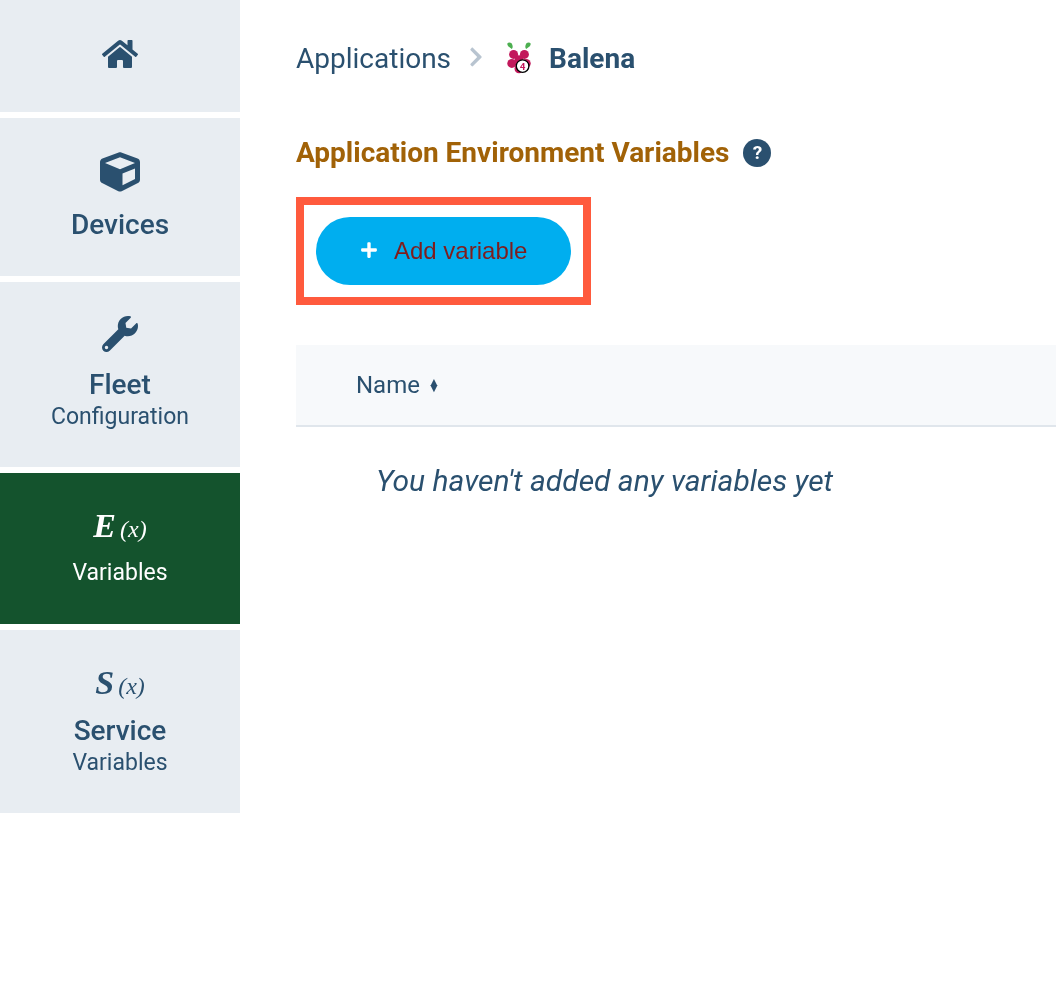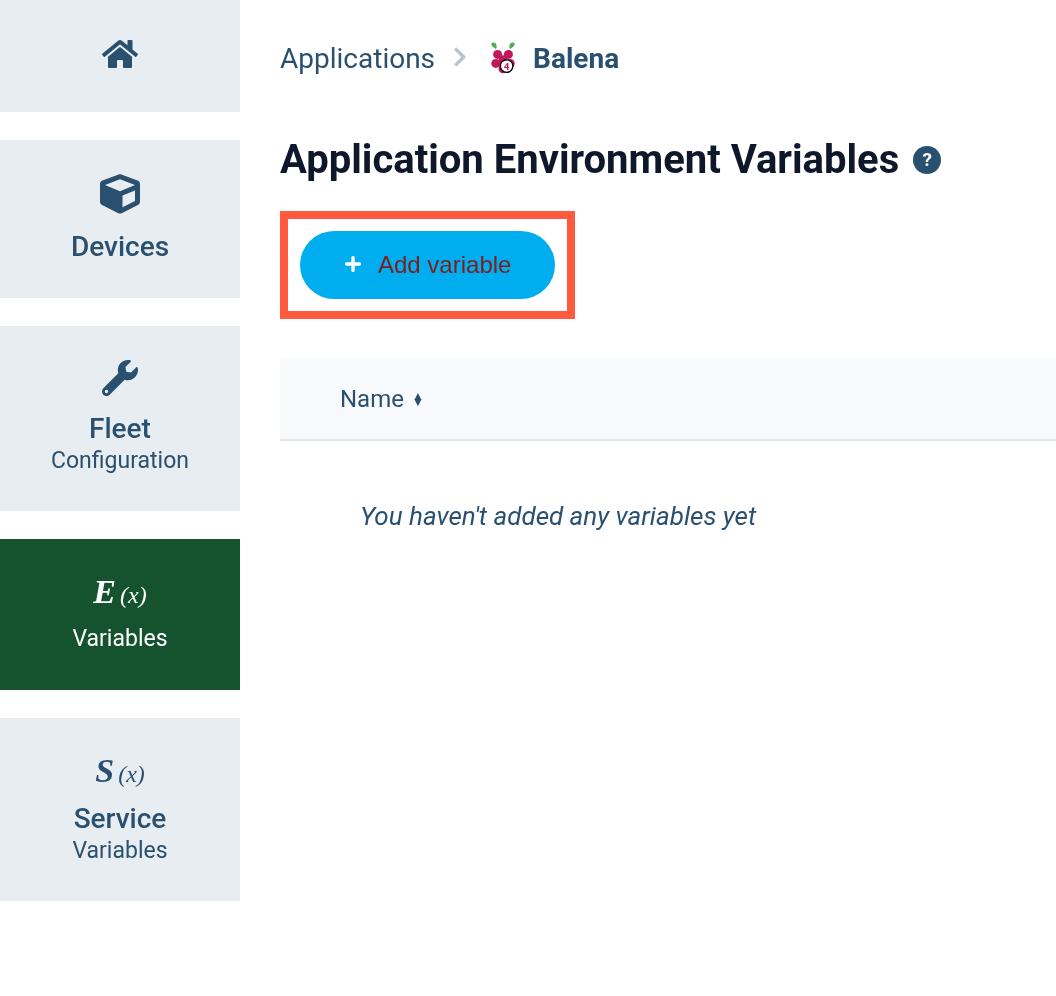--- a/index.html
+++ b/index.html
@@ -69,7 +69,7 @@
     }
     .main {
       flex: 1;
-      padding: 40px 0 0 40px;
+      padding: 40px 0 0 56px;
     }
     .breadcrumb {
       display: flex;

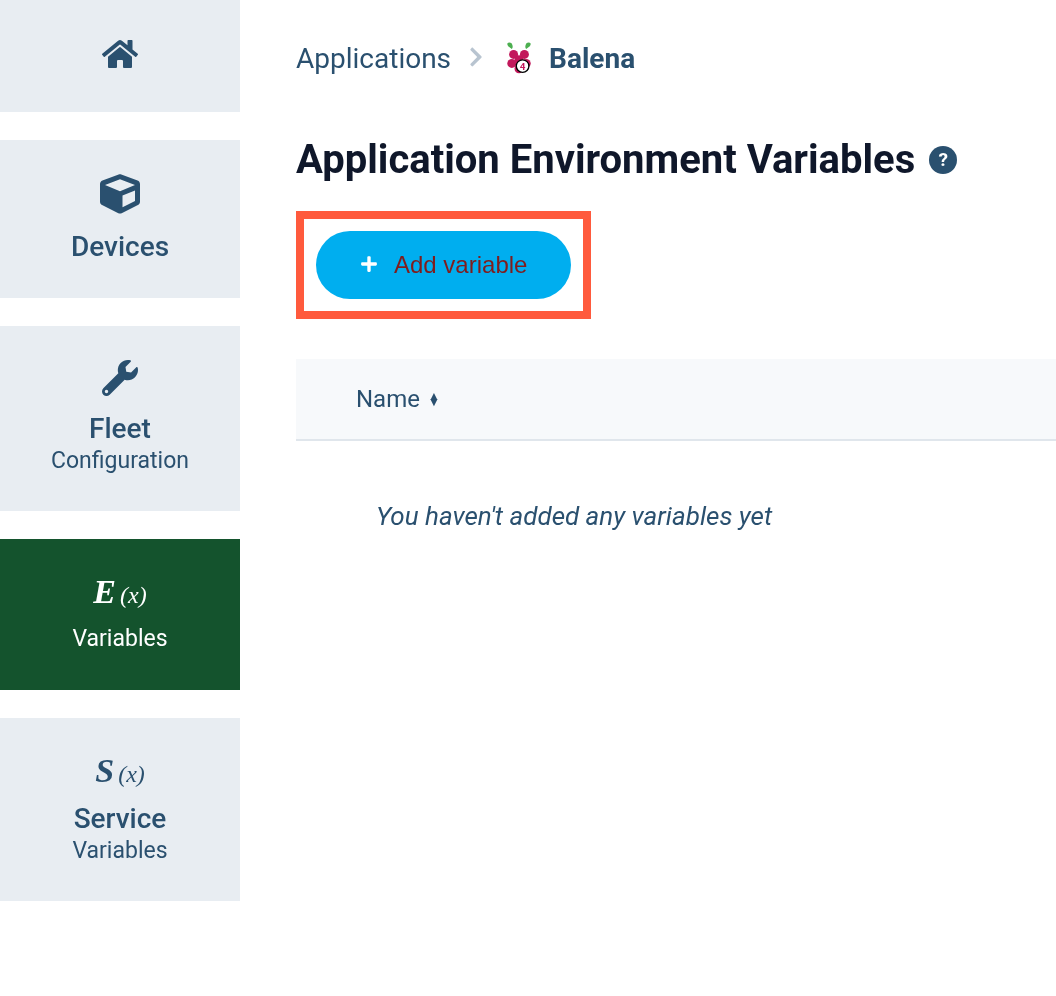--- a/index.html
+++ b/index.html
@@ -98,9 +98,9 @@
       margin-bottom: 28px;
     }
     .page-title {
-      font-size: 40px;
-      font-weight: 700;
-      color: #0f172a;
+      font-size: 28px;
+      font-weight: 700;
+      color: #a16207;
     }
     .help-icon {
       width: 28px;

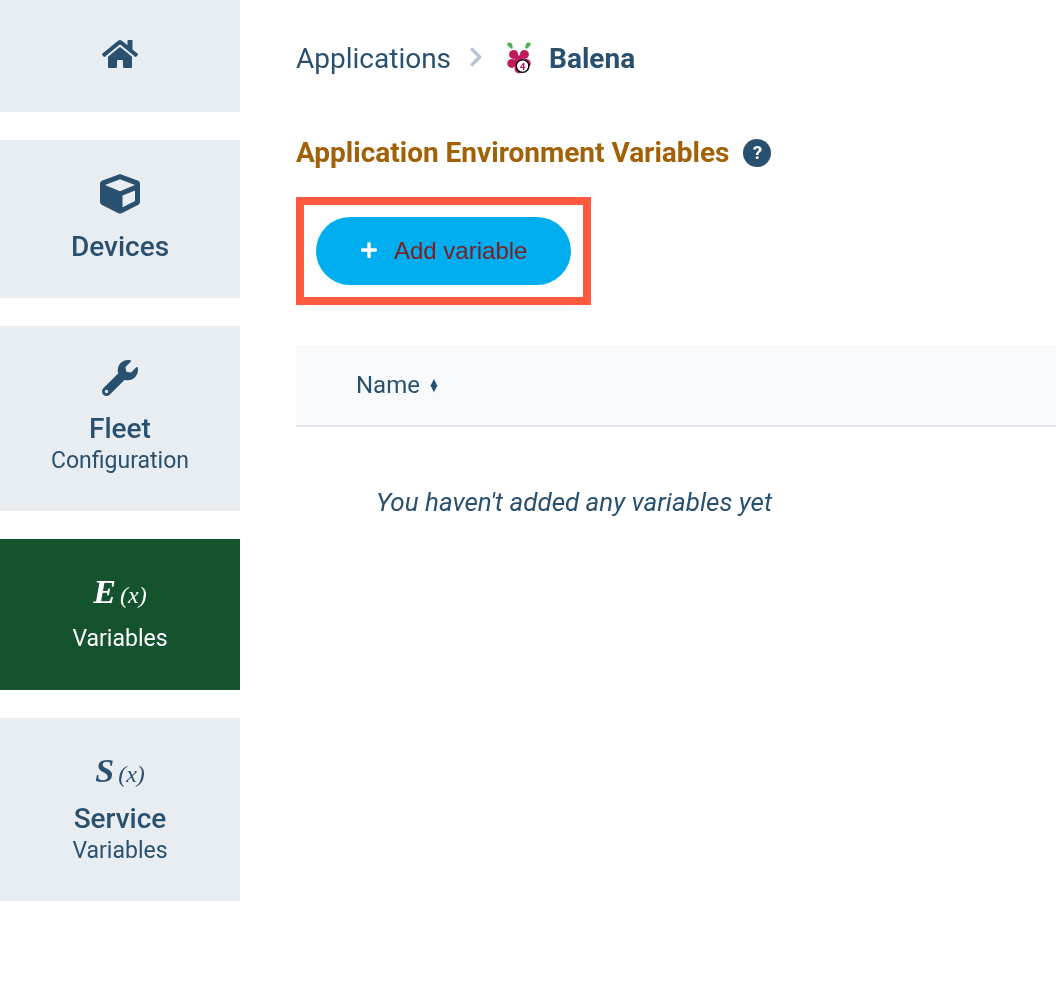--- a/index.html
+++ b/index.html
@@ -19,7 +19,7 @@
       width: 240px;
       display: flex;
       flex-direction: column;
-      gap: 28px;
+      gap: 6px;
       padding-top: 0;
     }
     .sidebar-item {

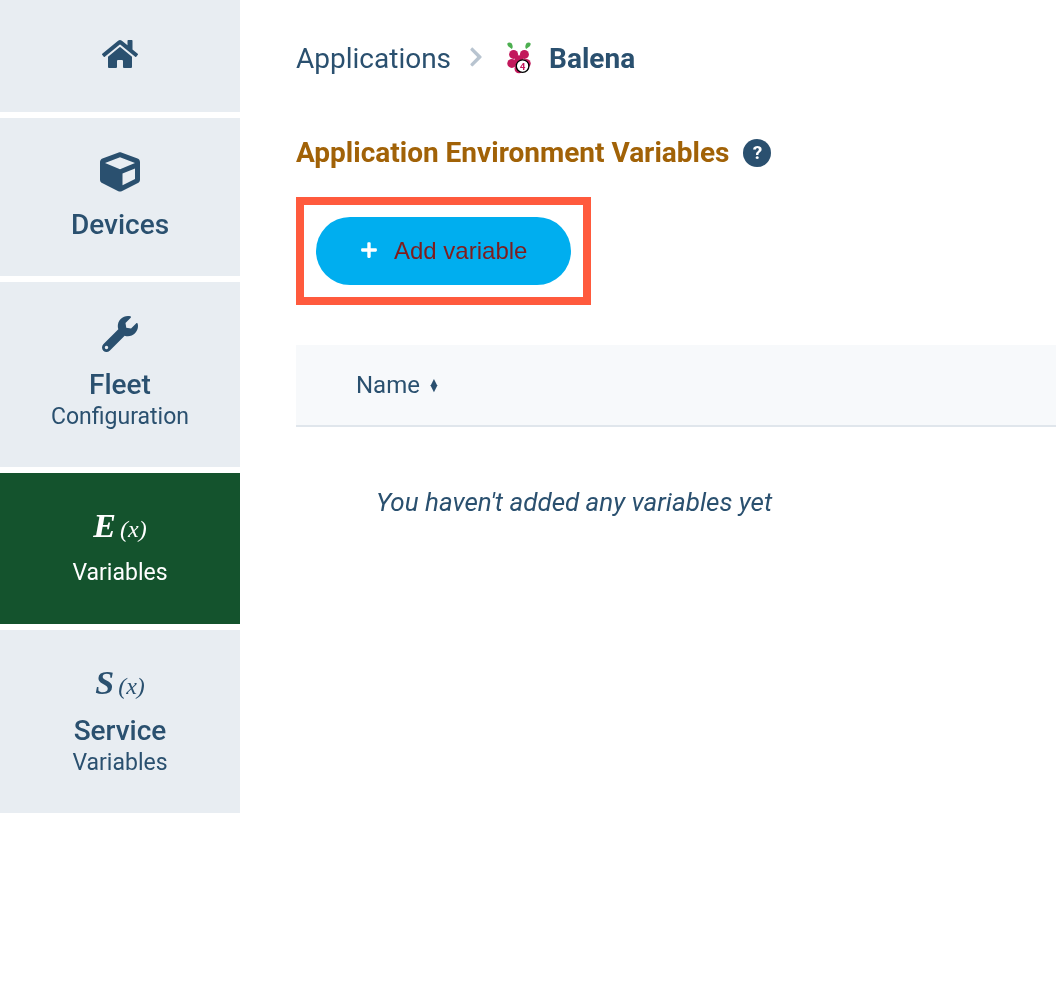--- a/index.html
+++ b/index.html
@@ -162,10 +162,9 @@
     }
     .empty-state {
       font-style: italic;
-      font-size: 26px;
+      font-size: 30px;
       color: #2a506f;
       padding: 36px 60px 36px 80px;
-      margin-top: 24px;
     }
     .raspberry-icon {
       width: 36px;

